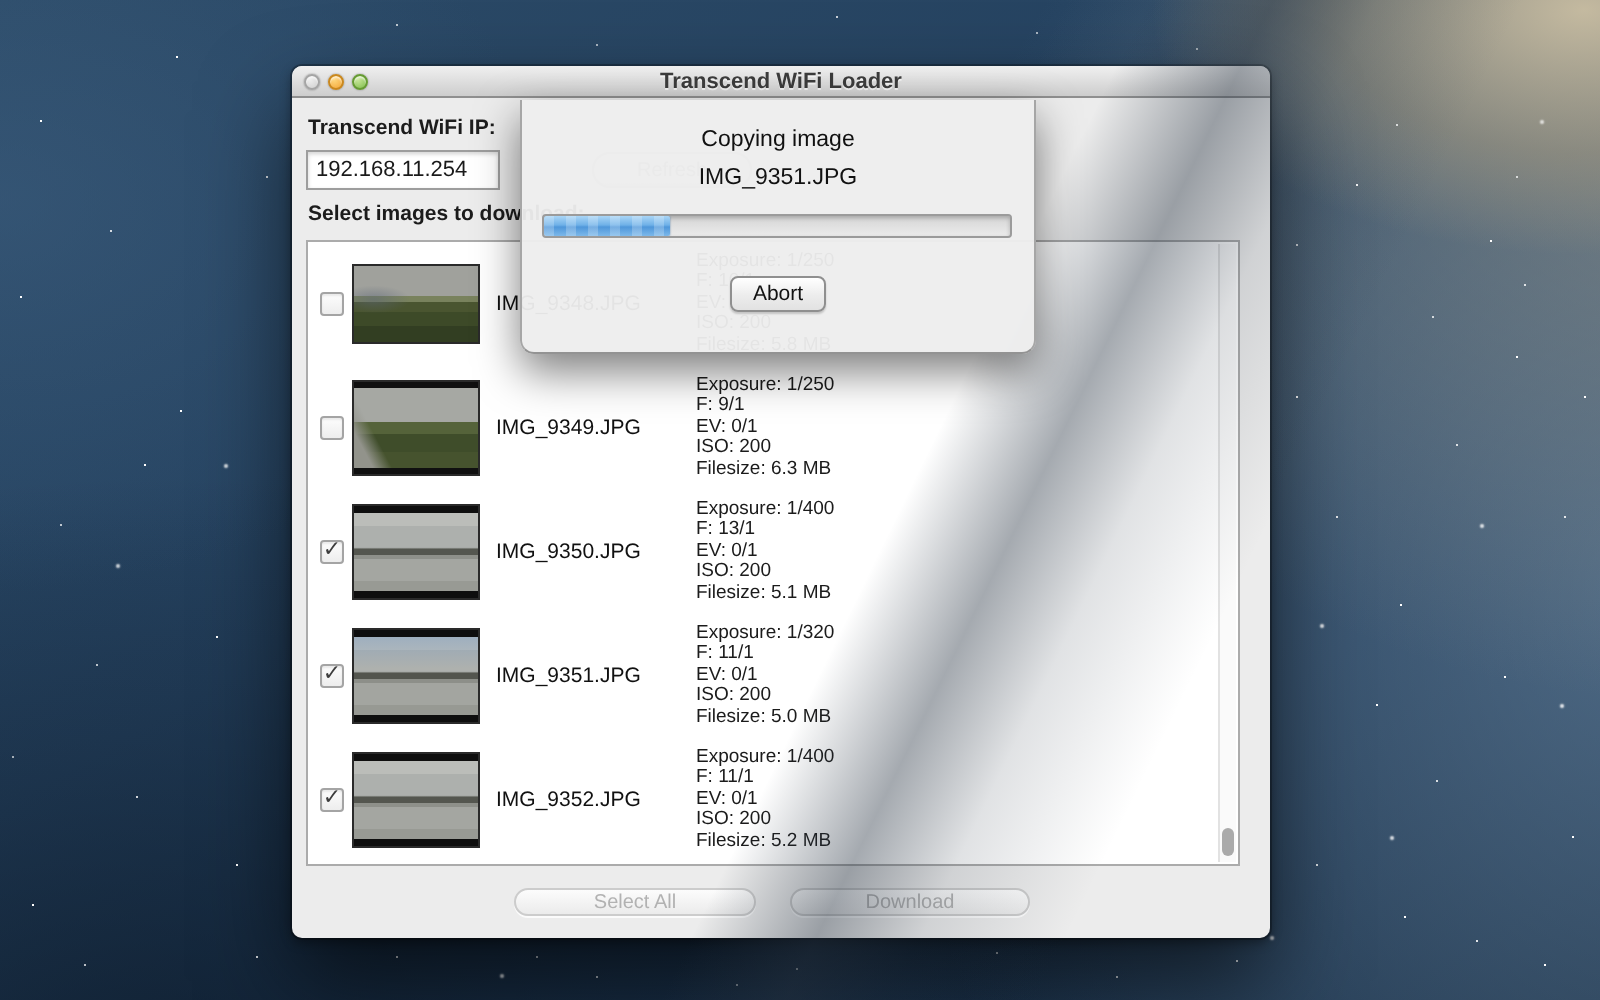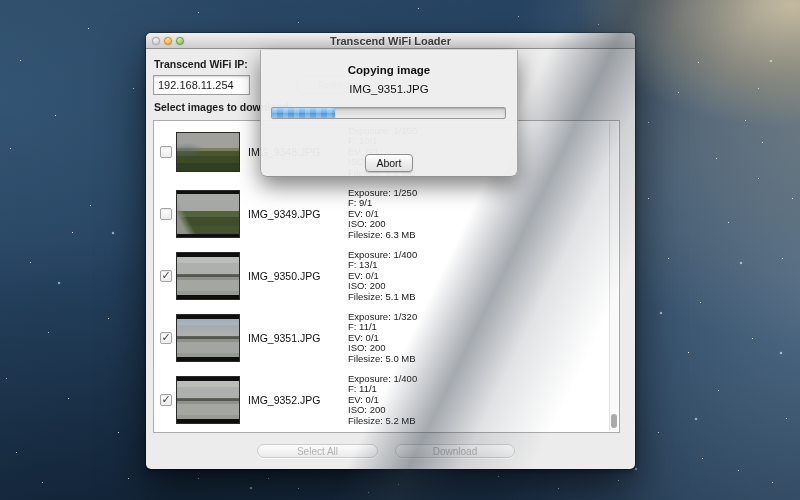--- a/index.html
+++ b/index.html
@@ -144,7 +144,7 @@
     box-shadow:0 9px 22px rgba(0,0,0,.5);
   }
   .sheet-title{ position:absolute; top:14px; left:0; right:0; text-align:center;
-                font-size:11.5px; font-weight:bold; color:#111; }
+                font-size:11.5px; font-weight:normal; color:#111; }
   .sheet-file { position:absolute; top:33px; left:0; right:0; text-align:center;
                 font-size:11.5px; color:#111; }
   .progress{

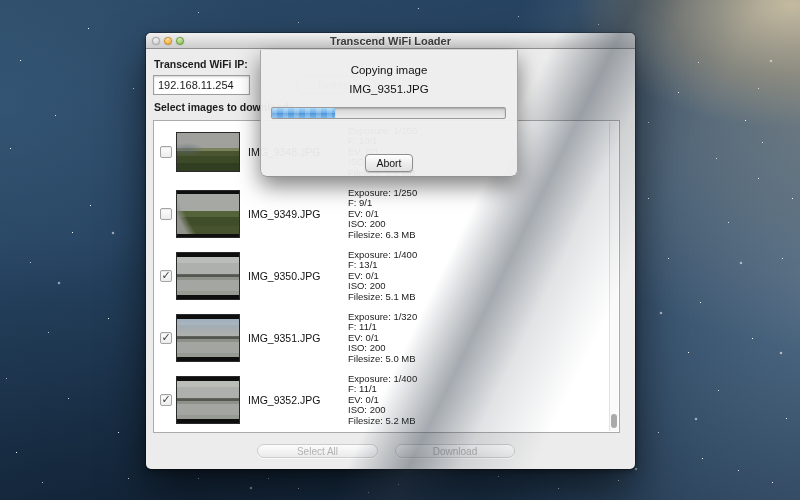--- a/index.html
+++ b/index.html
@@ -160,7 +160,7 @@
     box-shadow:0 0 1px rgba(30,90,150,.7);
   }
   .abort{
-    position:absolute; left:50%; top:104px; transform:translateX(-50%);
+    position:absolute; left:50%; top:88px; transform:translateX(-50%);
     width:48px; height:18px; border-radius:4px;
     border:1px solid #8f8f8f; background:linear-gradient(#ffffff,#ececec 55%,#e2e2e2);
     font-size:10.5px; color:#111; font-family:inherit;

